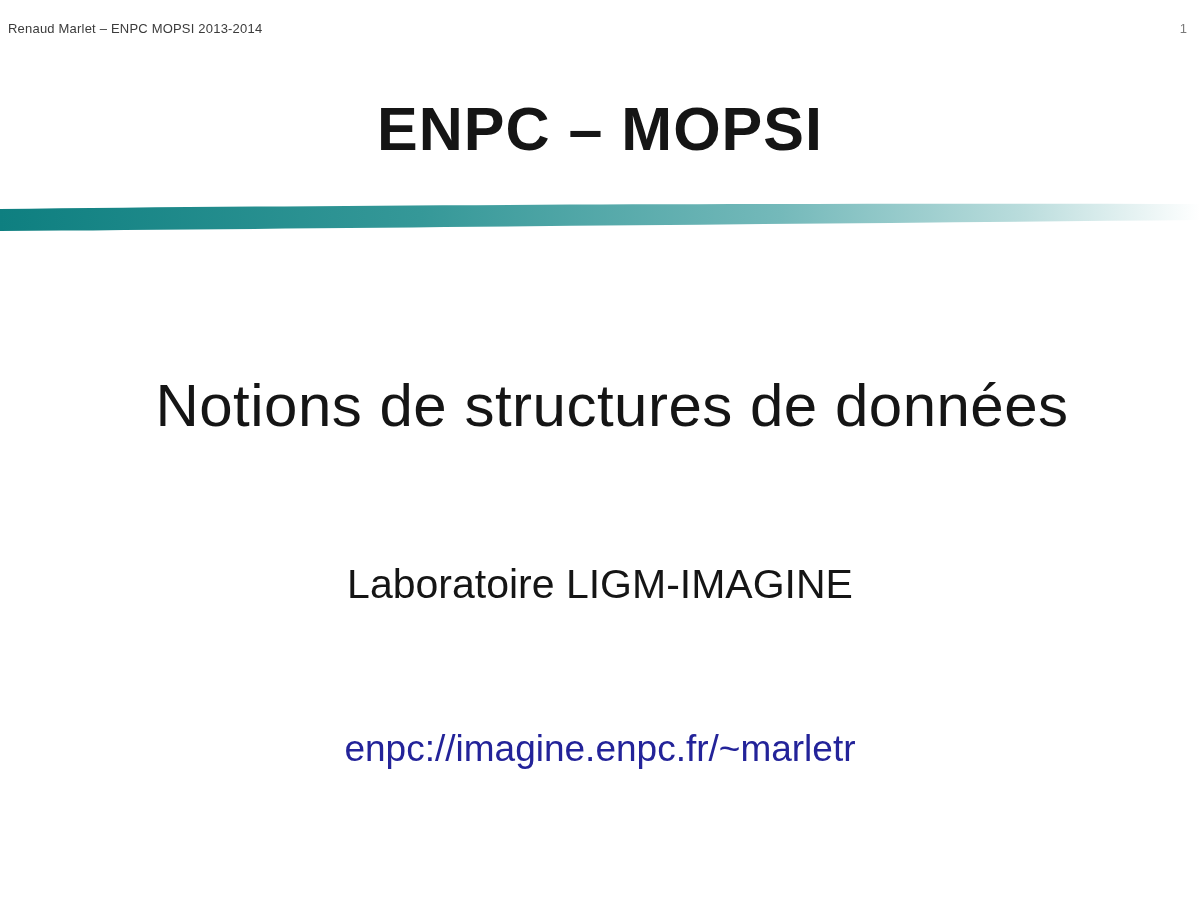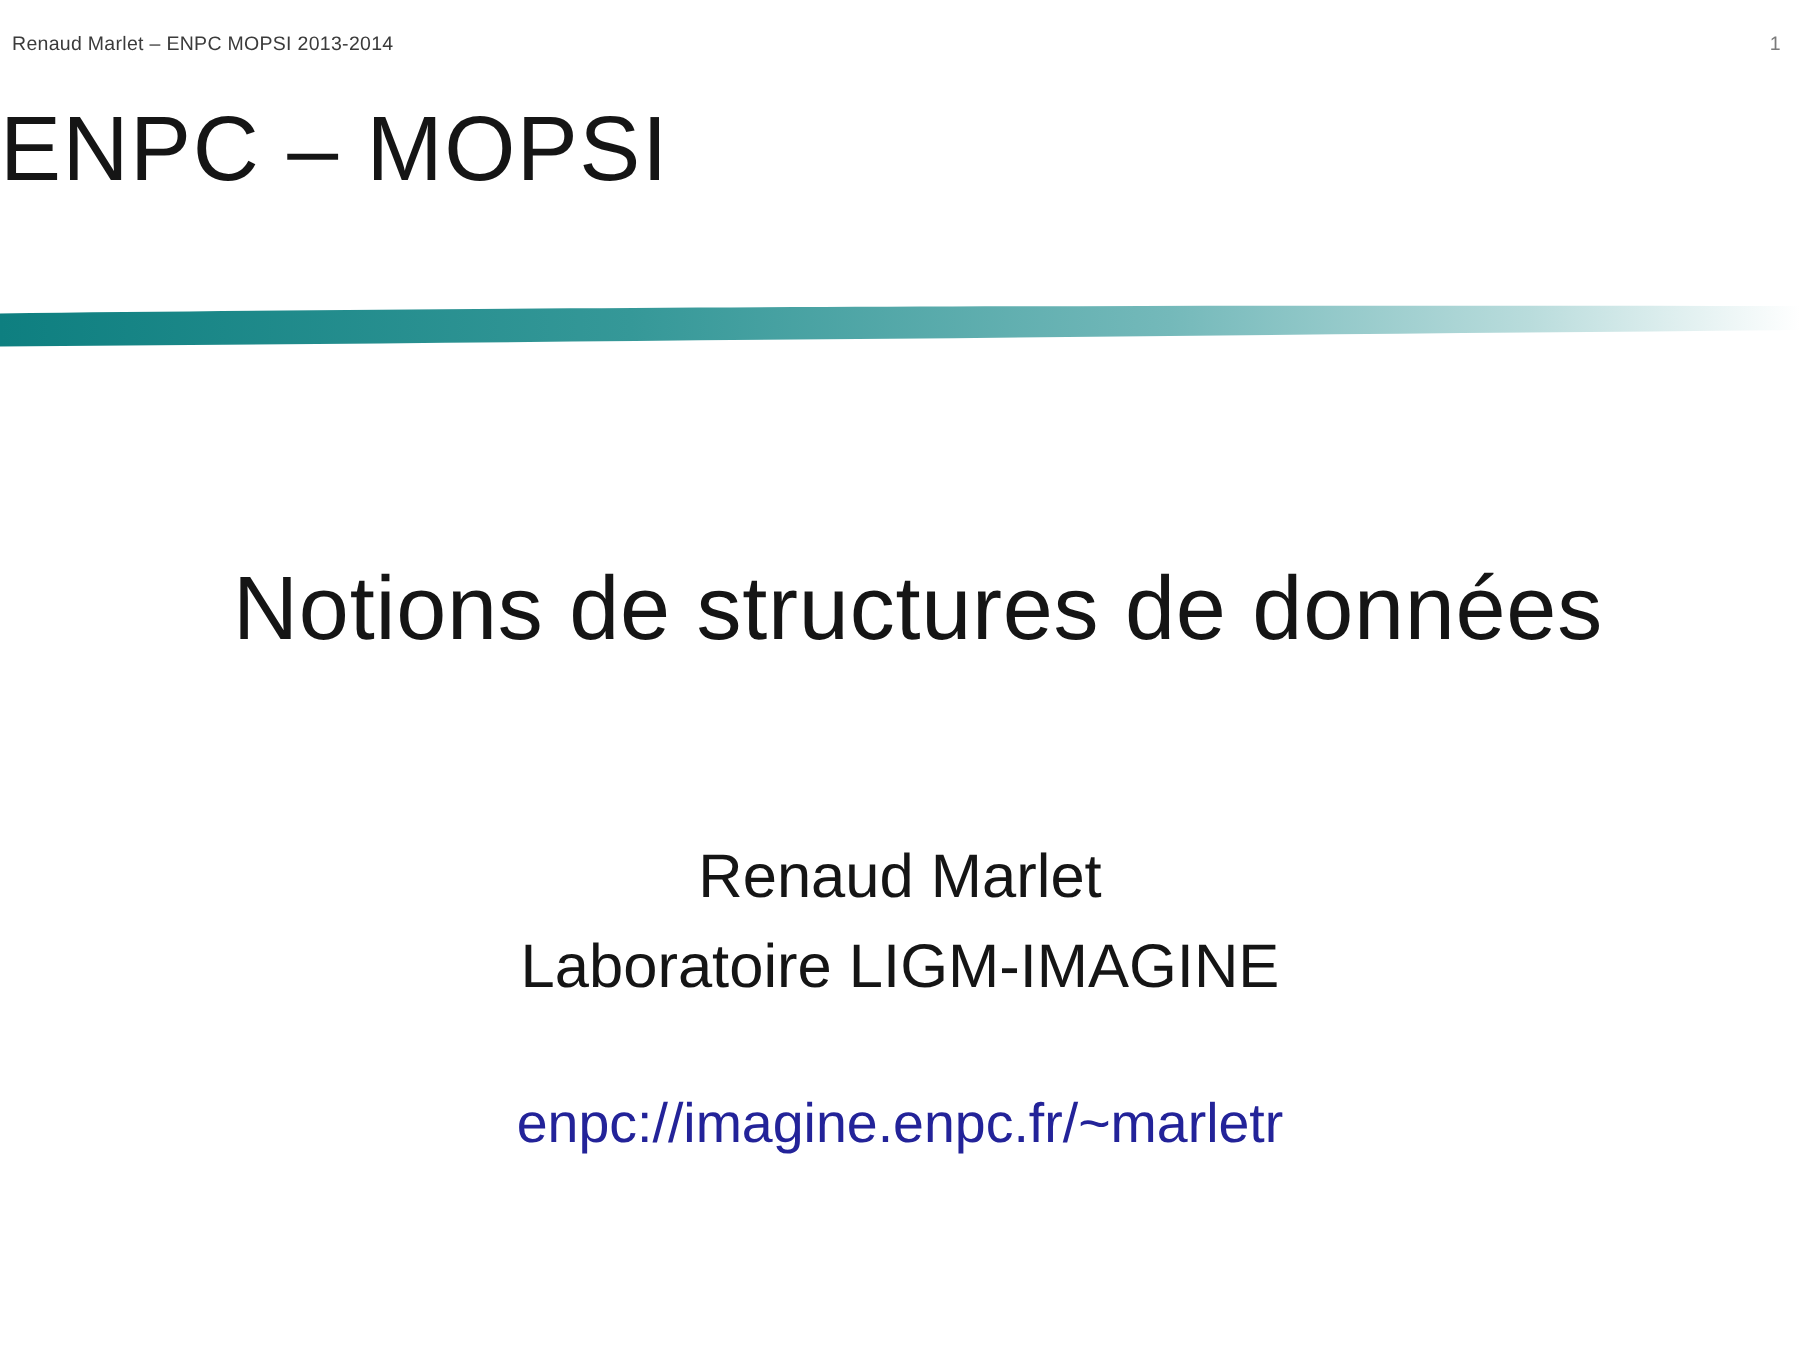--- a/index.html
+++ b/index.html
@@ -34,13 +34,13 @@
   }
   .course-title {
     position: absolute;
-    top: 48px;
+    top: 78px;
     left: 0;
     width: 100%;
     margin: 0;
-    text-align: left;
+    text-align: center;
     font-size: 61px;
-    font-weight: 400;
+    font-weight: 700;
     letter-spacing: 1px;
     color: var(--title-color, #151515);
   }

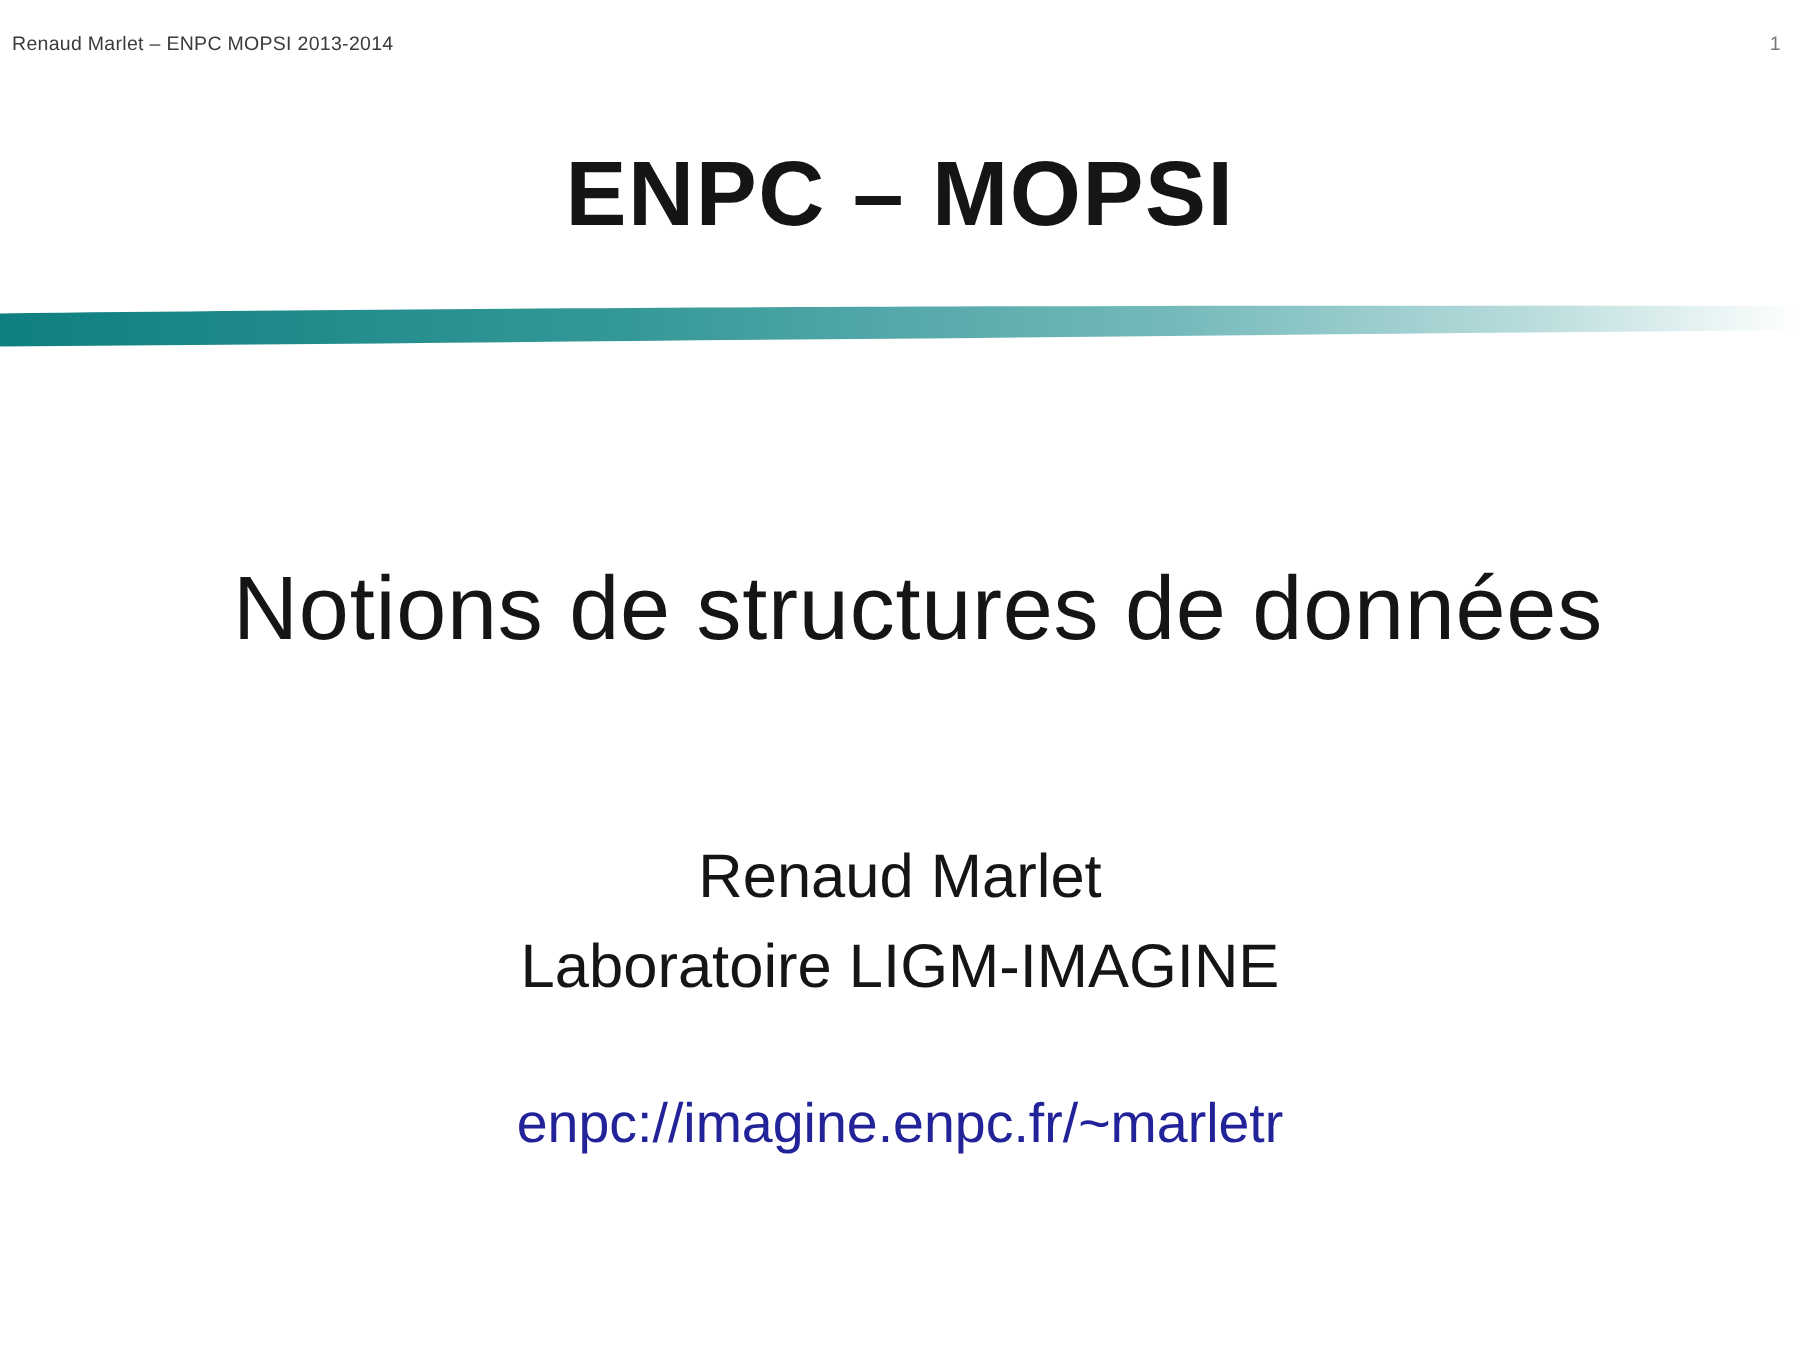--- a/index.html
+++ b/index.html
@@ -114,7 +114,6 @@
   <h2 class="slide-title">Notions de structures de données</h2>
 
   <div class="author-block">
-    <div>Renaud Marlet</div>
     <div>Laboratoire LIGM-IMAGINE</div>
   </div>
 

